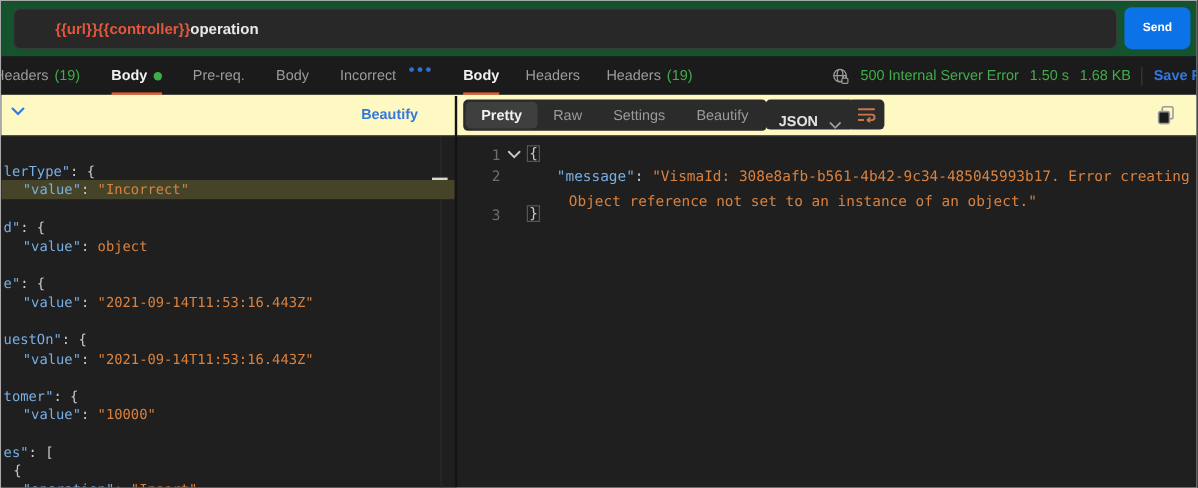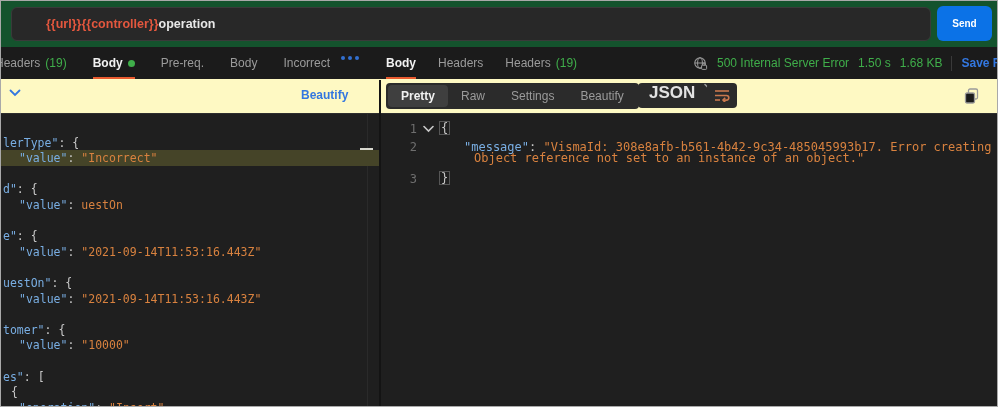--- a/index.html
+++ b/index.html
@@ -38,7 +38,7 @@
   .views{position:absolute;left:385px;top:4px;display:flex;background:#2b2b2b;border-radius:4px;padding:2px;}
   .view-seg{font-size:12px;color:#9b9b9b;padding:4px 13px;border-radius:4px;cursor:pointer;}
   .view-seg.active{background:#3f3f3f;color:#f1f1f1;font-weight:700;}
-  .fmt-select{position:absolute;left:637px;top:4px;height:25px;display:flex;align-items:flex-start;gap:9px;background:#2b2b2b;border-radius:4px;padding:0 11px;font-size:17px;color:#e3e3e3;font-weight:700;cursor:pointer;}
+  .fmt-select{position:absolute;left:637px;top:4px;height:25px;display:flex;align-items:flex-end;gap:9px;background:#2b2b2b;border-radius:4px;padding:0 11px;font-size:12px;color:#e3e3e3;font-weight:700;cursor:pointer;}
   .wrap-btn{position:absolute;left:706px;top:4px;width:30px;height:25px;background:#2b2b2b;border-radius:4px;display:flex;align-items:center;justify-content:center;cursor:pointer;}
   .copy-btn{position:absolute;left:958px;top:6px;width:24px;height:22px;display:flex;align-items:center;justify-content:center;cursor:pointer;}
 

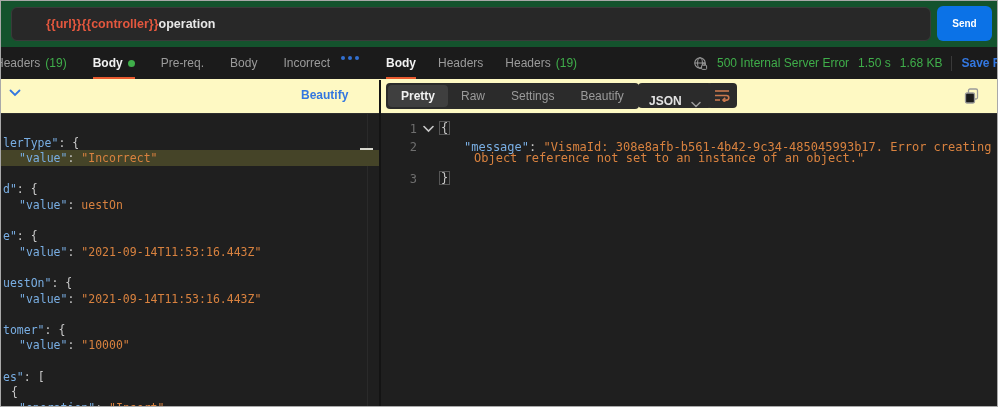--- a/index.html
+++ b/index.html
@@ -205,7 +205,7 @@
 
       <span class="lnum" style="left:8px;top:26px">2</span>
       <span class="r-line" style="left:83px;top:26px"><span class="key">"message"</span><span class="punc">: </span><span class="str">"VismaId: 308e8afb-b561-4b42-9c34-485045993b17. Error creating salesOrder.</span></span>
-      <span class="r-line" style="left:93px;top:37px"><span class="str">Object reference not set to an instance of an object."</span></span>
+      <span class="r-line" style="left:93px;top:47px"><span class="str">Object reference not set to an instance of an object."</span></span>
 
       <span class="lnum" style="left:8px;top:58px">3</span>
       <span class="r-line" style="left:58px;top:57px"><span class="brace-box punc">}</span></span>

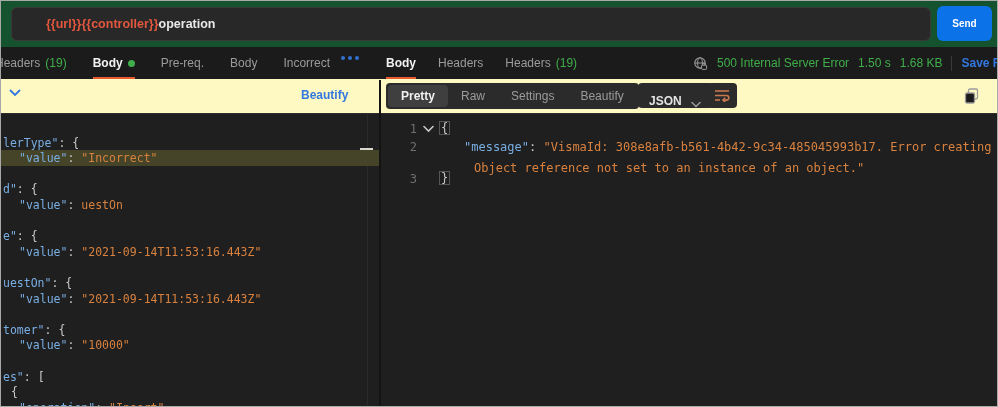--- a/index.html
+++ b/index.html
@@ -178,7 +178,7 @@
         <div class="ed-line hl" style="top: 36.2px;"><span style="padding-left: 18px; display: inline-block;"><span class="key">"value"</span><span class="punc">: </span><span class="str">"Incorrect"</span></span></div>
         <div class="ed-line" style="top: 51.8px;"><span style="padding-left: 2px; display: inline-block;"></span></div>
         <div class="ed-line" style="top: 67.4px;"><span style="padding-left: 2px; display: inline-block;"><span class="key">d"</span><span class="punc">: {</span></span></div>
-        <div class="ed-line" style="top: 83px;"><span style="padding-left: 18px; display: inline-block;"><span class="key">"value"</span><span class="punc">: </span><span class="str">uestOn</span></span></div>
+        <div class="ed-line" style="top: 83px;"><span style="padding-left: 18px; display: inline-block;"><span class="key">"value"</span><span class="punc">: </span><span class="str">object</span></span></div>
         <div class="ed-line" style="top: 98.6px;"><span style="padding-left: 2px; display: inline-block;"></span></div>
         <div class="ed-line" style="top: 114.2px;"><span style="padding-left: 2px; display: inline-block;"><span class="key">e"</span><span class="punc">: {</span></span></div>
         <div class="ed-line" style="top: 129.8px;"><span style="padding-left: 18px; display: inline-block;"><span class="key">"value"</span><span class="punc">: </span><span class="str">"2021-09-14T11:53:16.443Z"</span></span></div>

